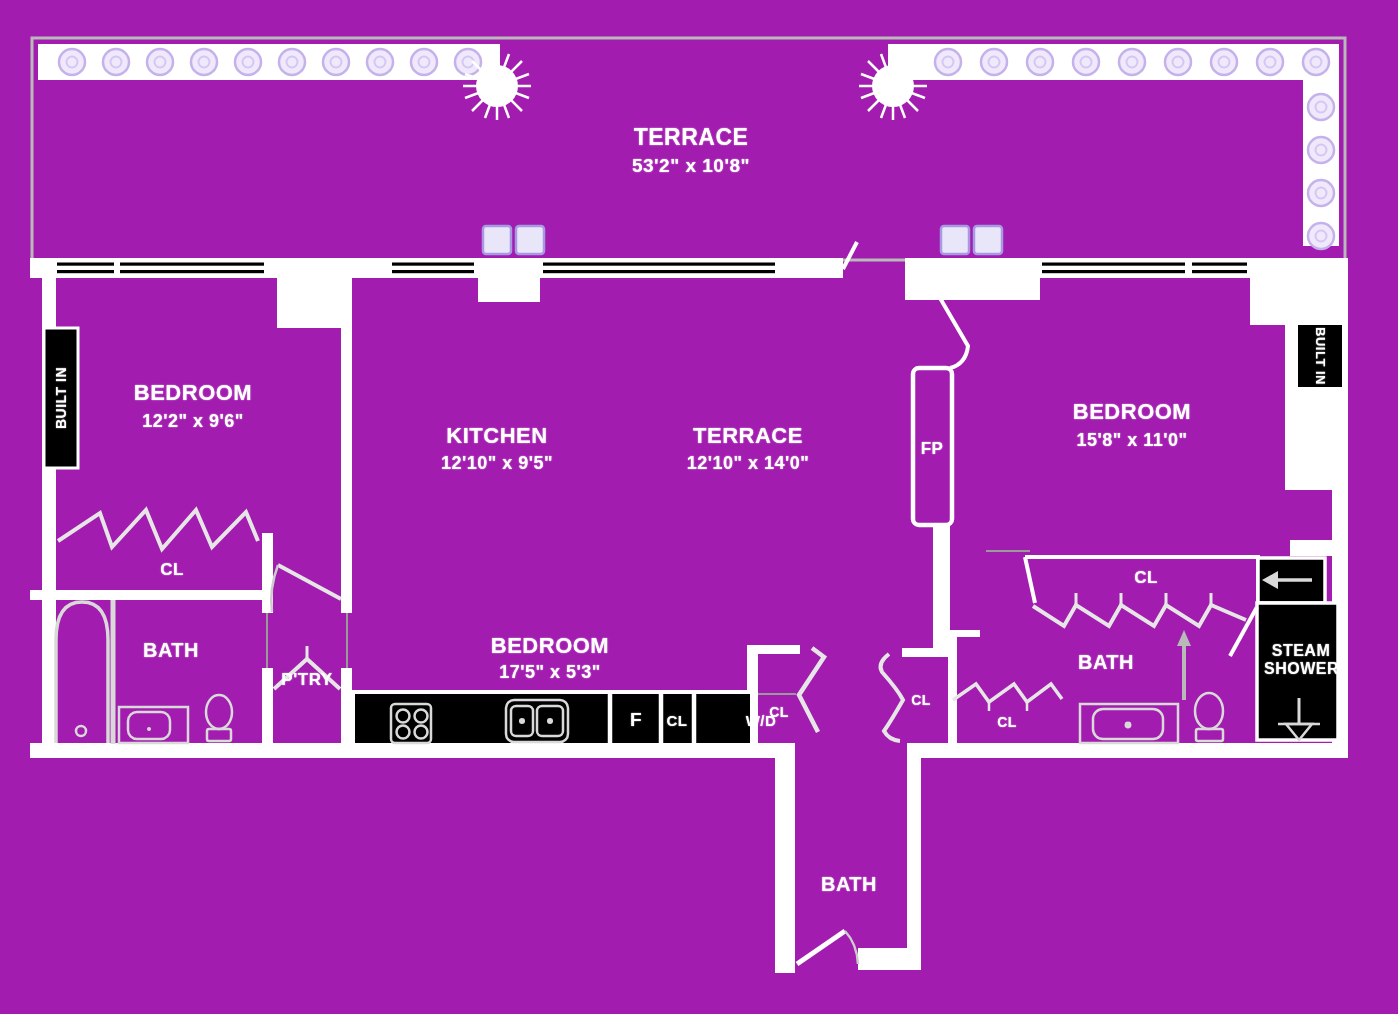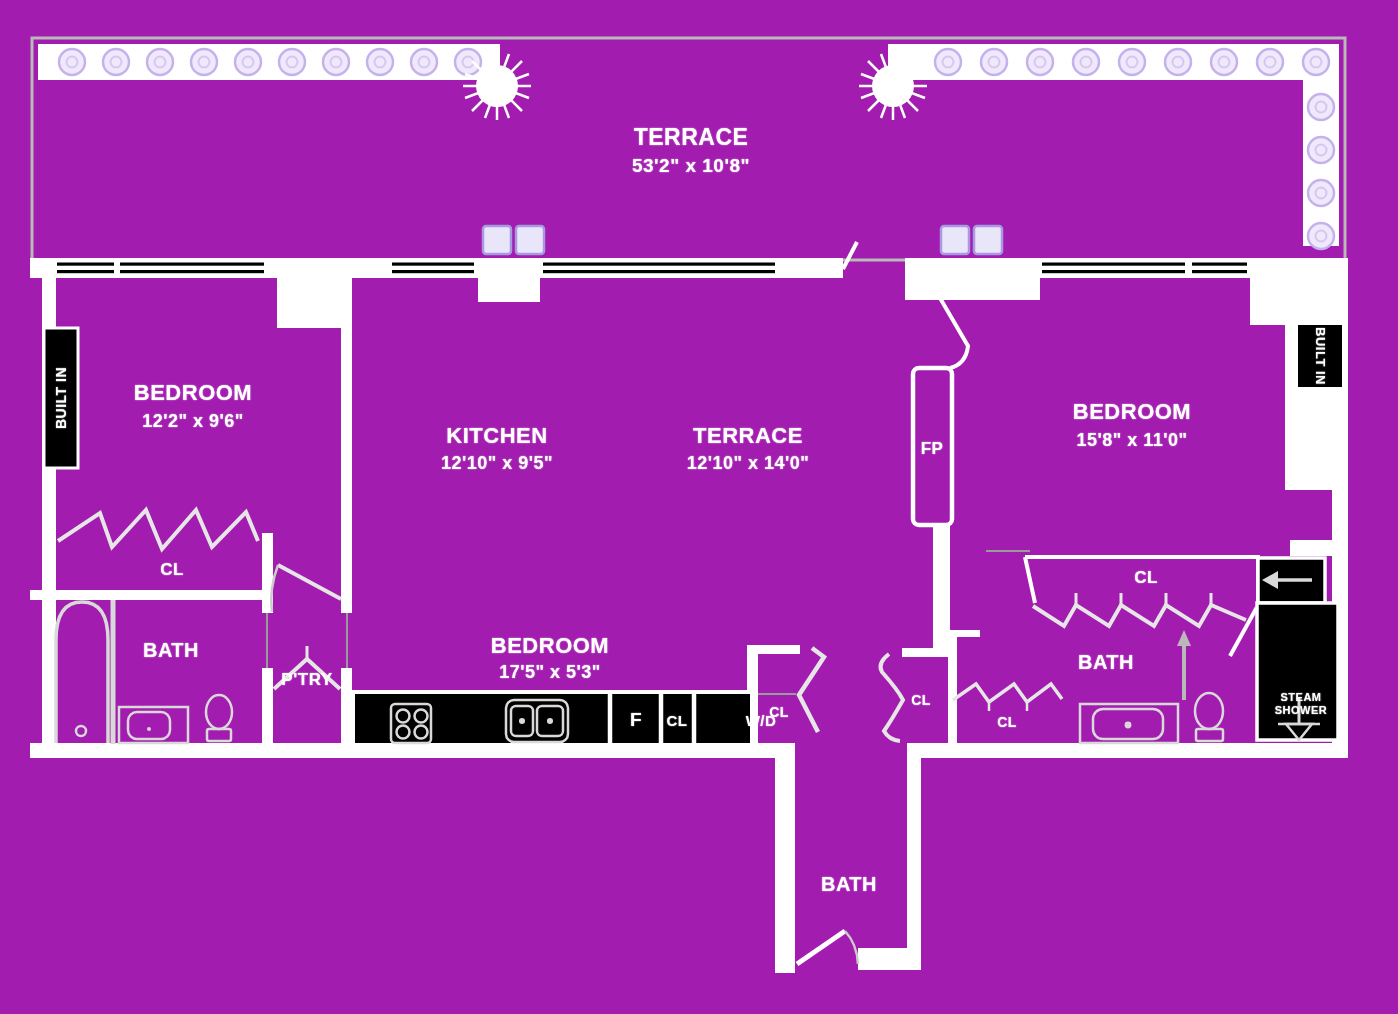--- a/index.html
+++ b/index.html
@@ -11,7 +11,7 @@
        text-shadow:0 0 1.5px rgba(255,255,255,.8);}
   .s23{font-size:23px;} .s19{font-size:19px;} .s22{font-size:22px;} .s18{font-size:18px;}
   .s20{font-size:20px;} .s17{font-size:17px;text-align:right;} .s15{font-size:15px;} .s14{font-size:14px;}
-  .s13{font-size:13px;} .s12{font-size:11px;margin-top:44px;}
+  .s13{font-size:13px;} .s12{font-size:16px;}
   .rotL{transform:translate(-50%,-50%) rotate(-90deg);}
   .rotR{transform:translate(-50%,-50%) rotate(90deg);white-space:normal;width:58px;line-height:1.1;}
   .wrap{white-space:normal;width:74px;line-height:1.15;}

